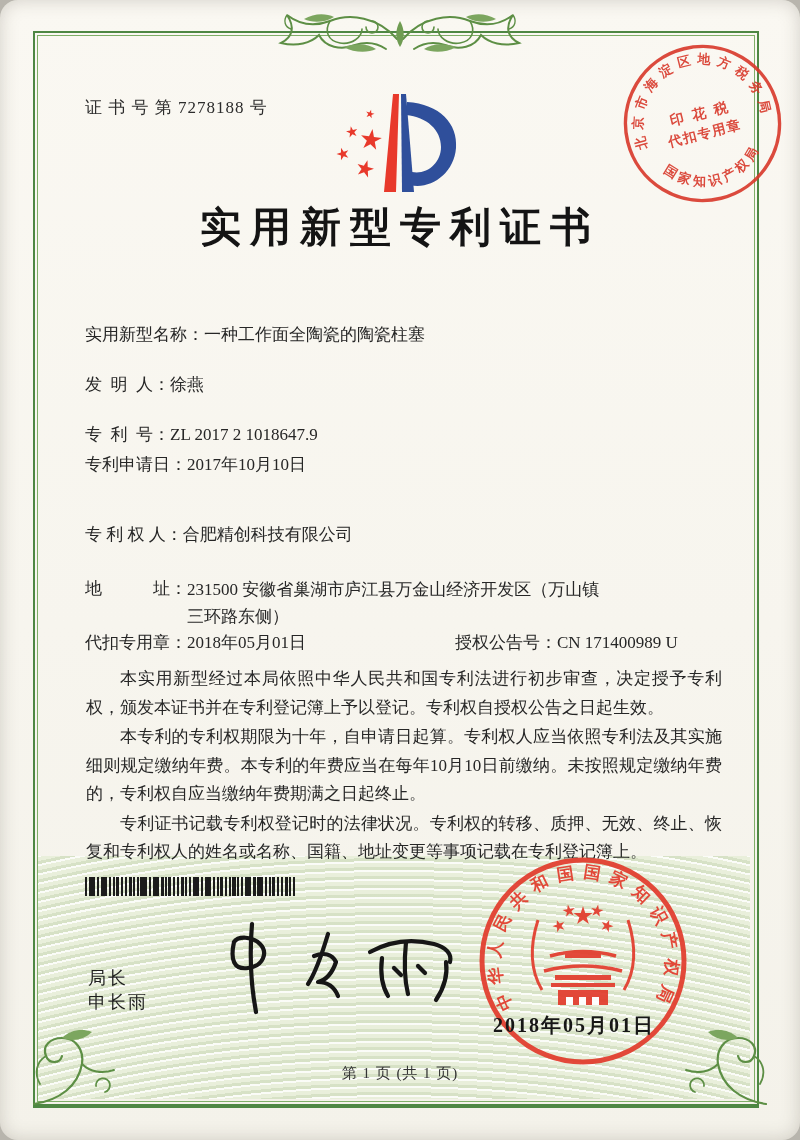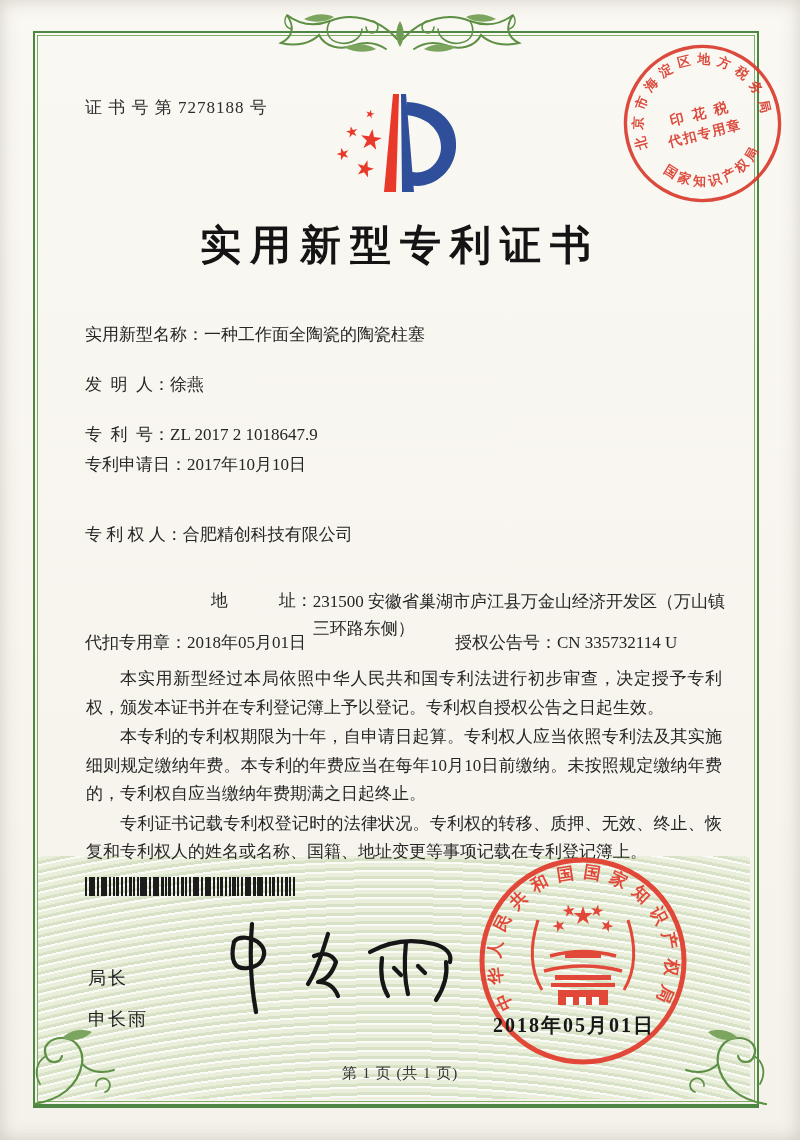--- a/index.html
+++ b/index.html
@@ -7,7 +7,7 @@
     position:relative;width:800px;height:1140px;margin:0 auto;overflow:hidden;
     background:linear-gradient(180deg,#faf8f2 0%,#f7f5ee 55%,#f4f2ea 100%);
     box-shadow:inset 0 0 18px rgba(90,85,70,.25);
-    font-family:"Liberation Serif","DejaVu Serif",serif;color:#222;
+    font-family:"Liberation Serif","DejaVu Serif",serif;color:#222;border-radius:18px;
   }
   
   .frame{position:absolute;left:33px;top:31px;width:722px;height:1071px;

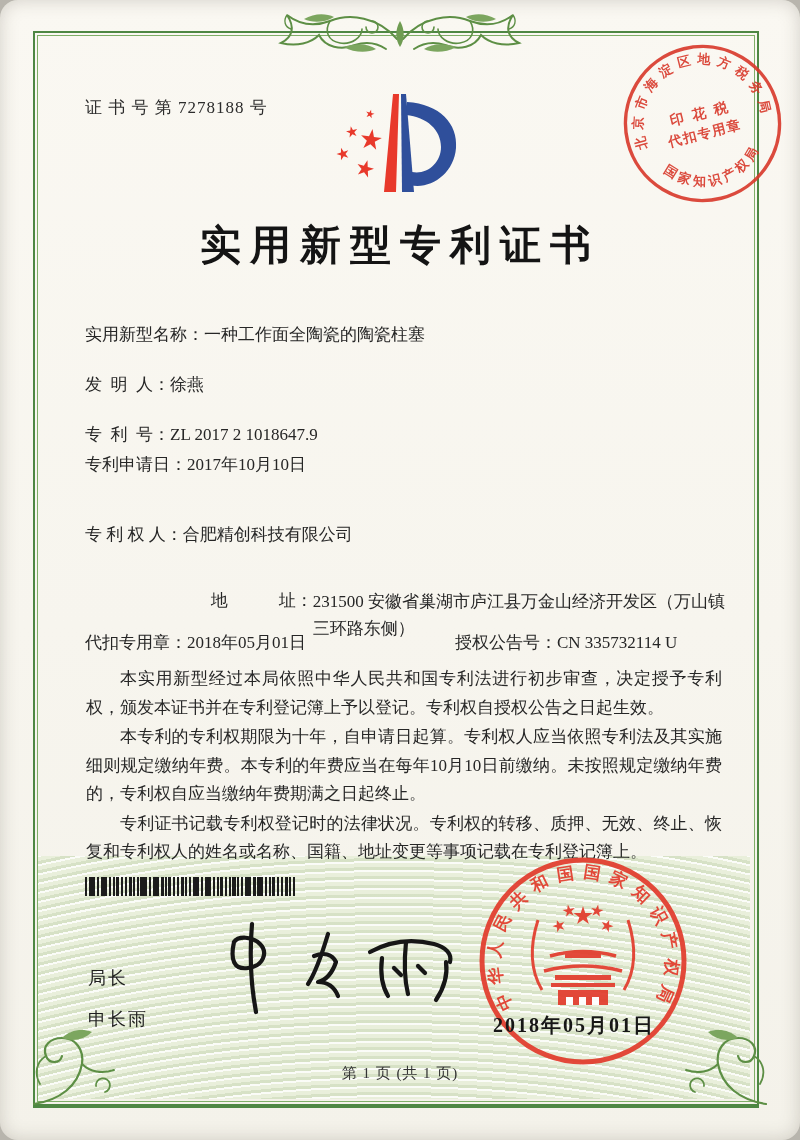--- a/index.html
+++ b/index.html
@@ -18,7 +18,7 @@
     background-color:#e9efdb;
     background-image:repeating-radial-gradient(circle at 50% 1600px, rgba(255,255,255,.8) 0 2px, rgba(160,185,135,.25) 2px 5px, rgba(255,255,255,0) 5px 9px);}
   .certno{position:absolute;left:85px;top:96px;font-size:17px;letter-spacing:1px;color:#2c2c2c;z-index:3;}
-  .title{position:absolute;left:0;right:0;top:218px;text-align:center;font-size:41px;font-weight:700;
+  .title{position:absolute;left:0;right:0;top:200px;text-align:center;font-size:41px;font-weight:700;
     letter-spacing:9px;color:#141414;z-index:3;}
   .row{position:absolute;left:85px;width:640px;font-size:17px;color:#262626;z-index:3;line-height:26px;}
   .fl{white-space:pre;}

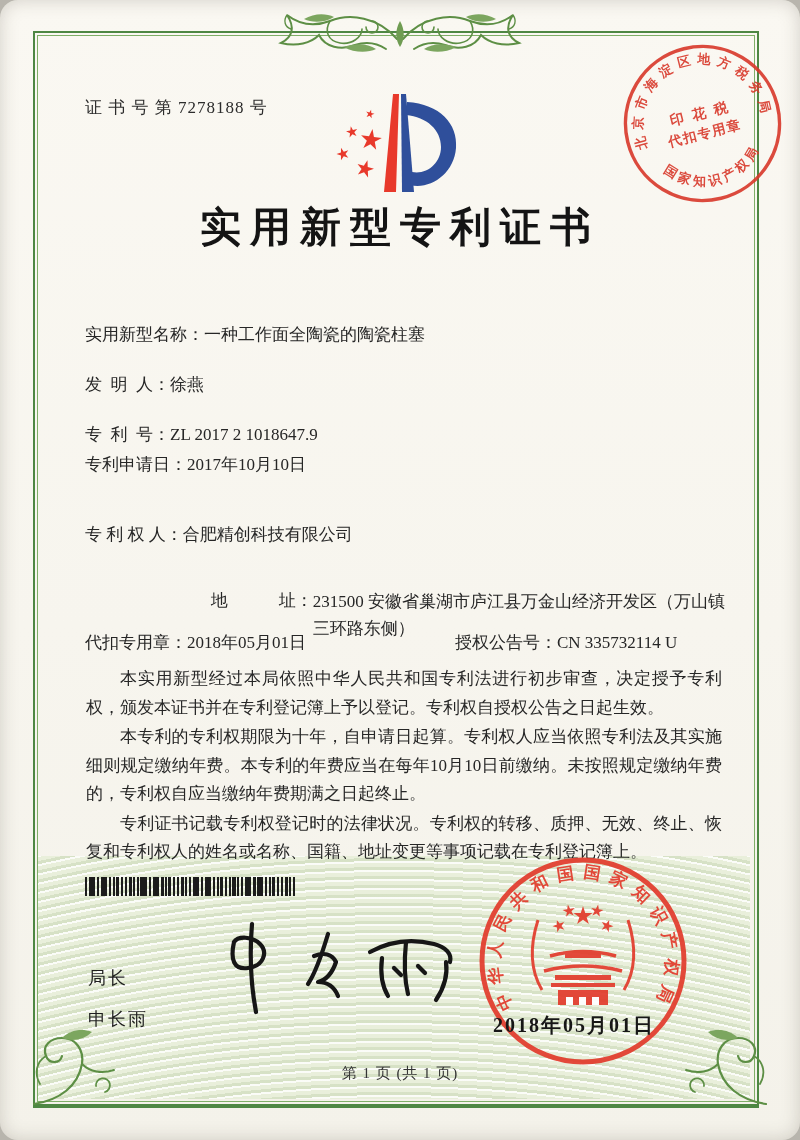--- a/index.html
+++ b/index.html
@@ -145,7 +145,7 @@
   <div class="row" style="top:522px">
     <span class="fl">专 利 权 人：</span><span class="fv">合肥精创科技有限公司</span>
   </div>
-  <div class="row" style="top:588px;display:flex;align-items:flex-start;justify-content:flex-end;">
+  <div class="row" style="top:576px;display:flex;align-items:flex-start;">
     <span class="fl">地　　　址：</span>
       <span class="fv" style="line-height:27px">231500 安徽省巢湖市庐江县万金山经济开发区（万山镇
 三环路东侧）</span>

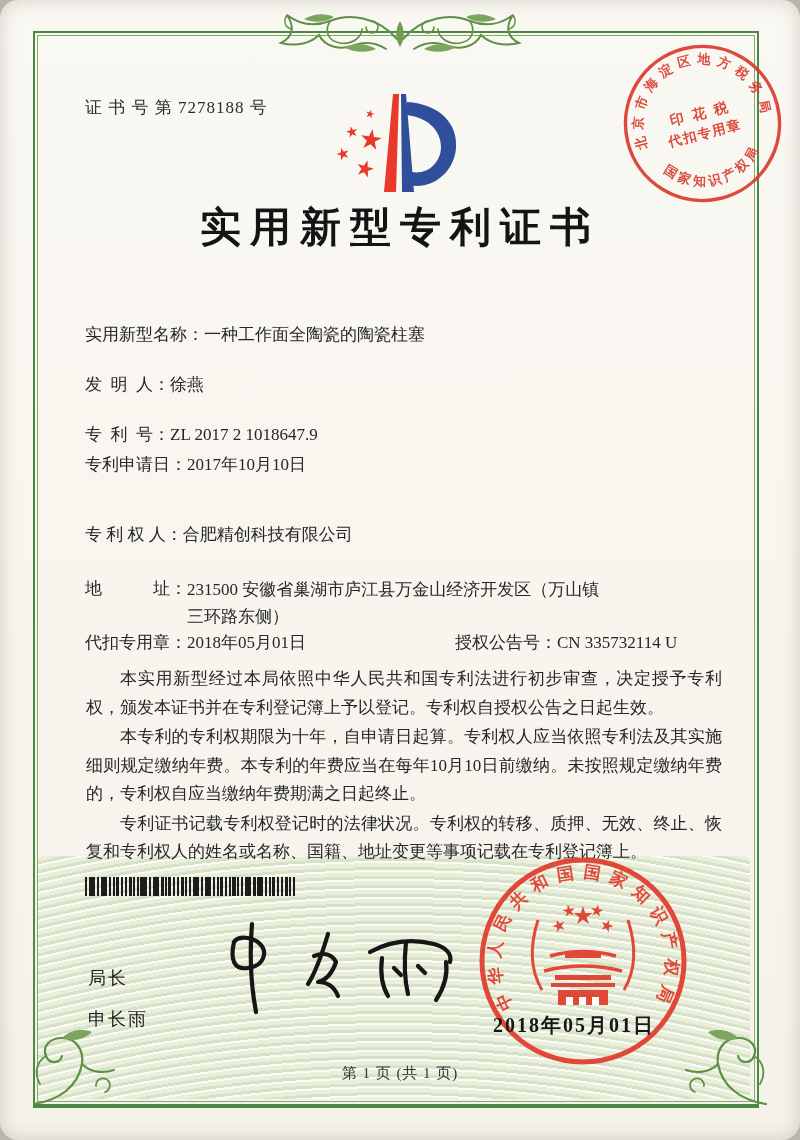--- a/index.html
+++ b/index.html
@@ -153,7 +153,7 @@
   <div class="row row2col" style="top:630px">
     <span class="fl">代扣专用章：</span><span class="fv">2018年05月01日</span>
     <span class="col2">
-      <span class="fl">授权公告号：</span><span class="fv">CN 335732114 U</span>
+      <span class="fl">授权公告号：</span><span class="fv">CN 171400989 U</span>
     </span>
   </div>
 

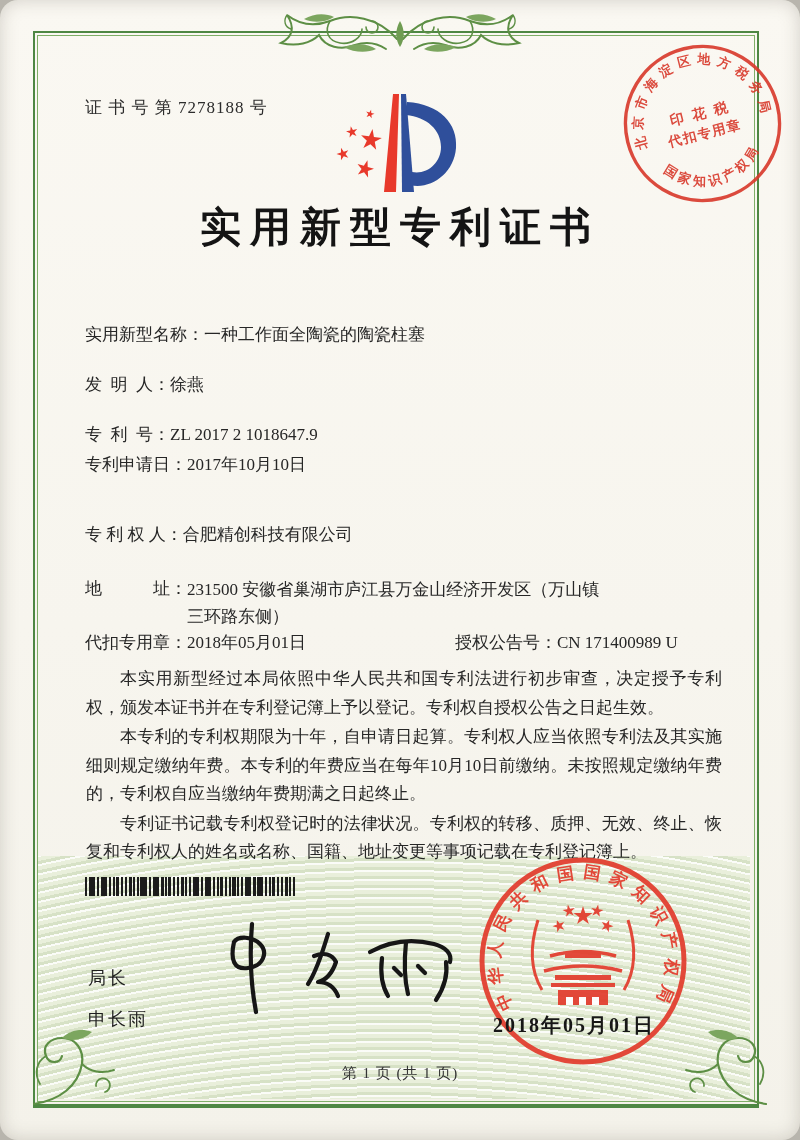--- a/index.html
+++ b/index.html
@@ -33,7 +33,7 @@
       repeating-linear-gradient(90deg,transparent 0 9px,#1c1c1c 9px 10px,transparent 10px 23px);}
   .director{position:absolute;left:88px;top:966px;z-index:3;font-family:Liberation Serif, serif;
     font-size:18px;color:#1e1e1e;letter-spacing:2px;}
-  .director .nm{margin-top:17px;}
+  .director .nm{}
   .sig{position:absolute;left:205px;top:918px;z-index:4;}
   .seal{position:absolute;left:472px;top:850px;z-index:4;opacity:.93;}
   .sealdate{position:absolute;left:493px;top:1012px;z-index:5;font-size:20px;font-weight:600;

